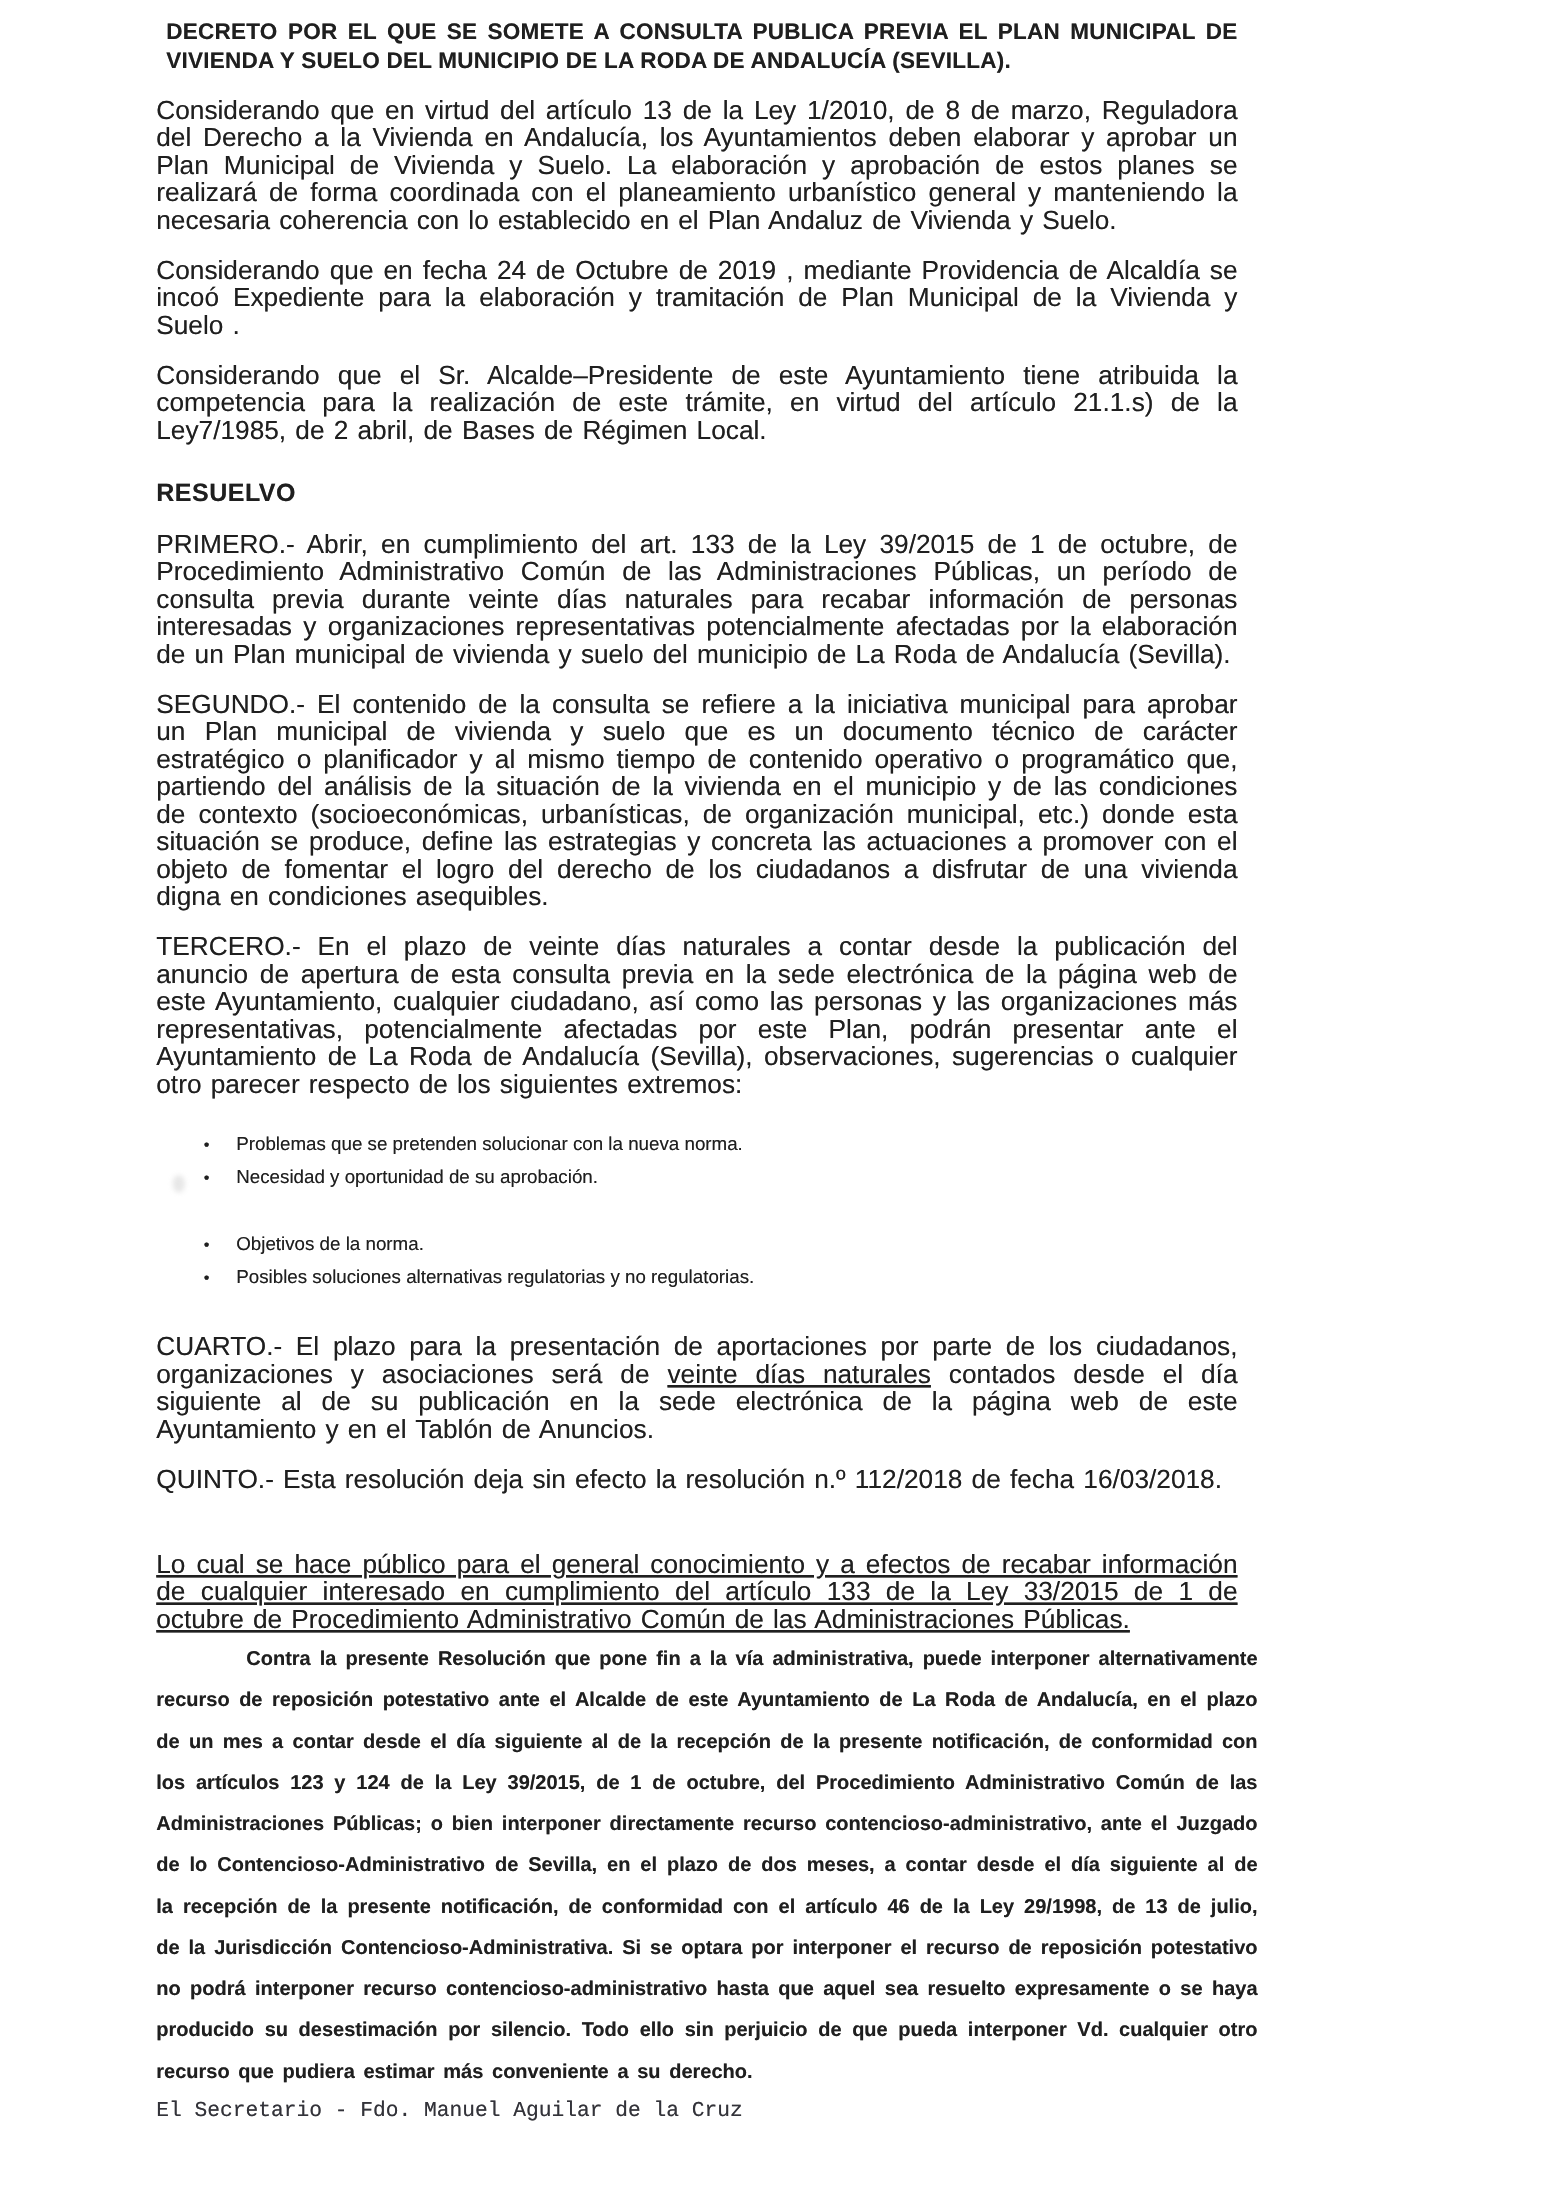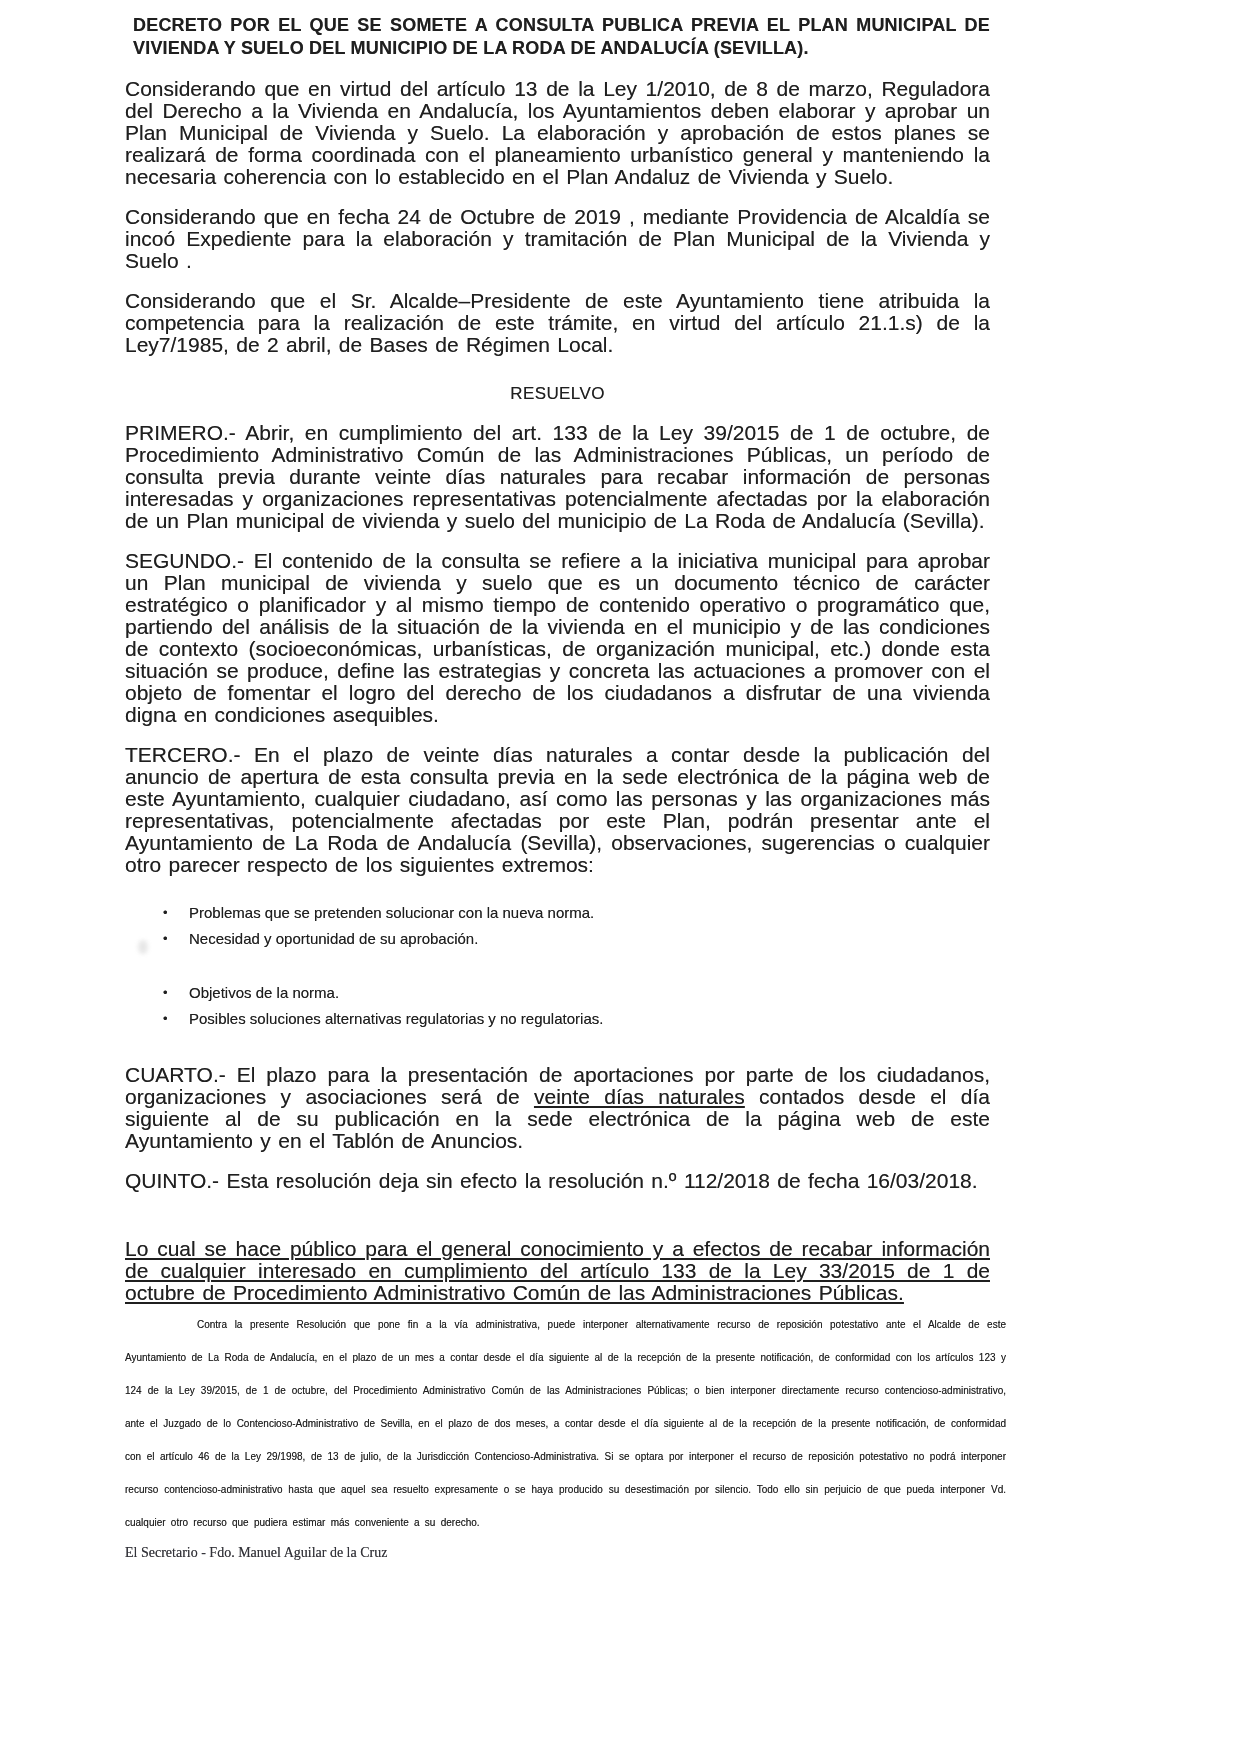--- a/index.html
+++ b/index.html
@@ -32,9 +32,8 @@
     word-spacing: 1.5px;
   }
   .resuelvo {
-    text-align: center;
-    font-weight: normal;
-    font-size: 17px;
+    font-weight: bold;
+    font-size: 20px;
     letter-spacing: 0.4px;
     margin: 28px 0 0 0;
   }

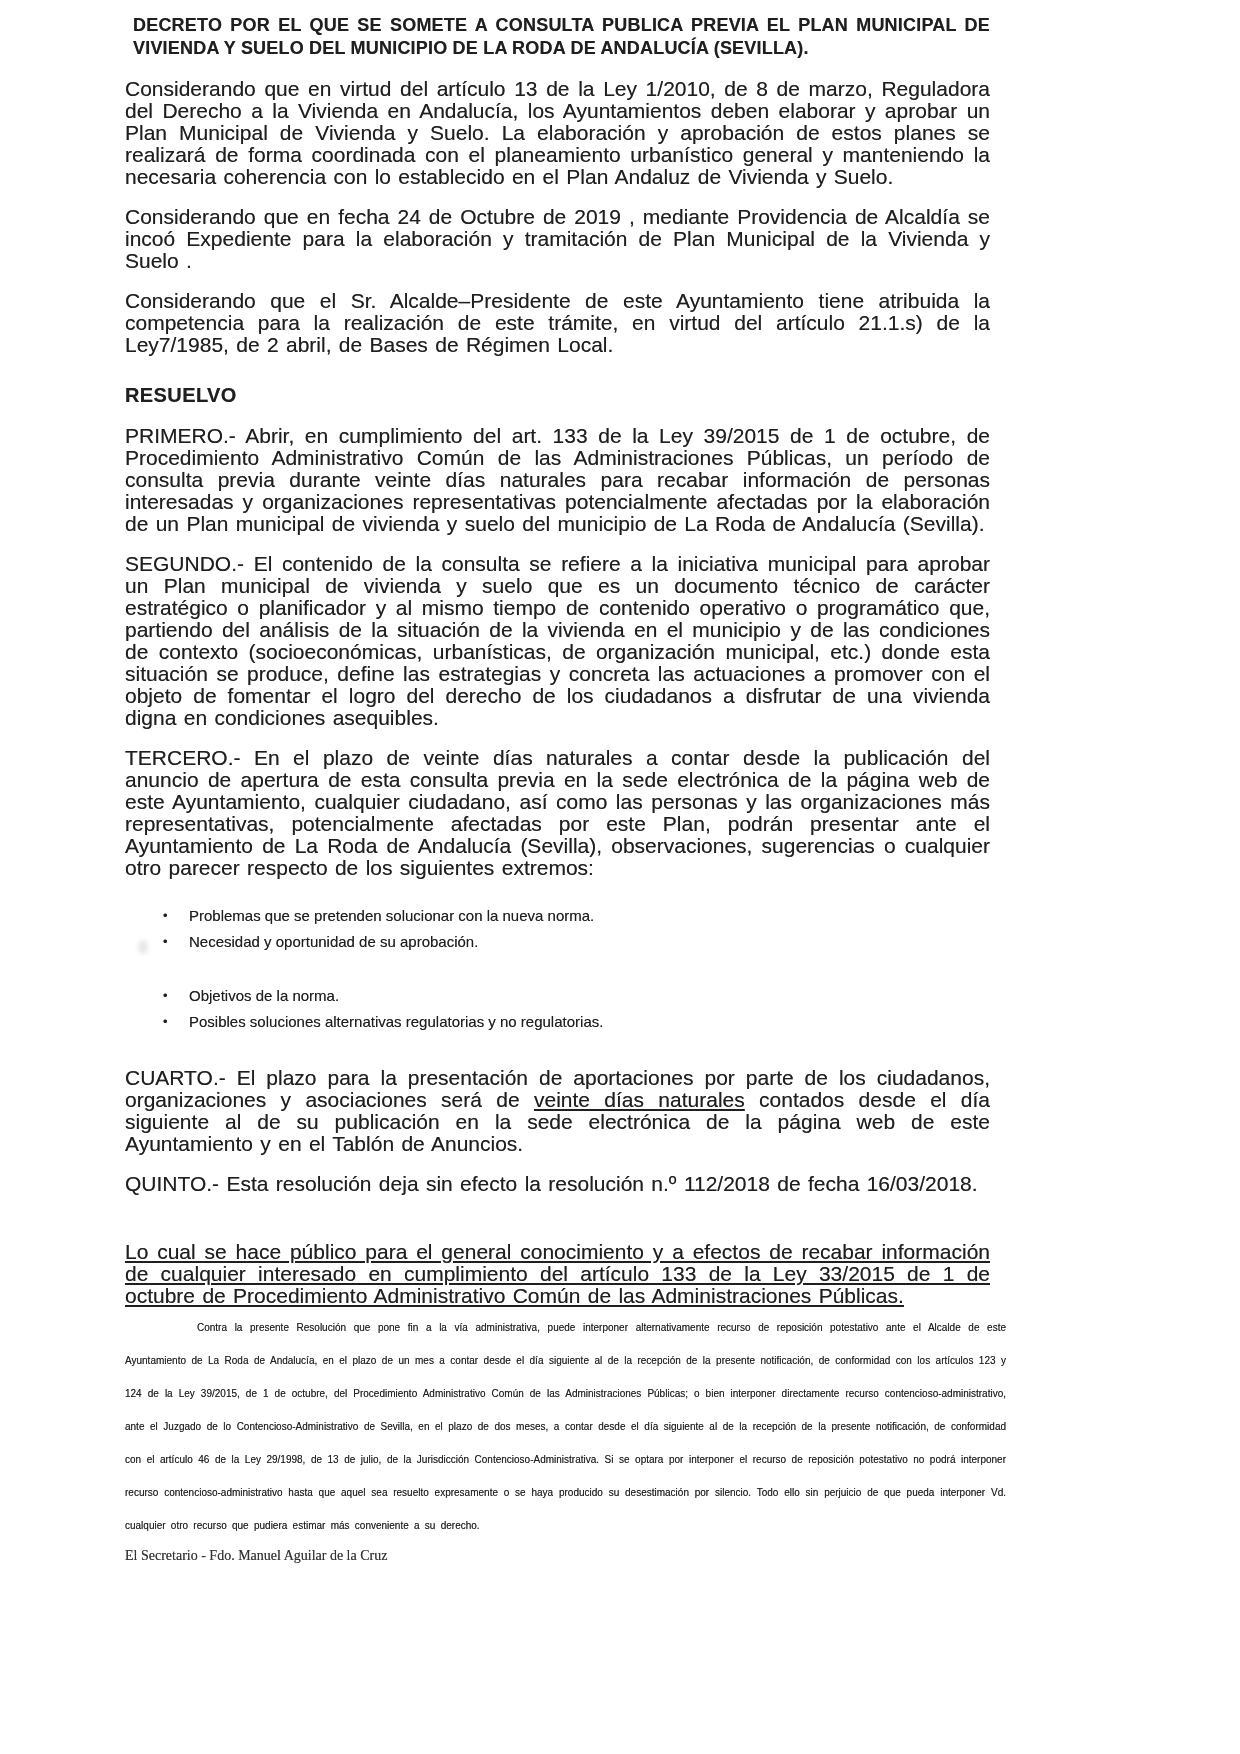--- a/index.html
+++ b/index.html
@@ -56,12 +56,13 @@
   .u { text-decoration: underline; }
   p.closing { margin-top: 46px; text-decoration: underline; }
   p.appeal {
-    font-size: 10px;
+    font-size: 16px;
     line-height: 33px;
     text-align: justify;
     text-indent: 72px;
     margin: 4px -16px 0 0;
     word-spacing: 2.5px;
+    font-weight: bold;
   }
   .signature {
     font-family: Liberation Serif, serif;

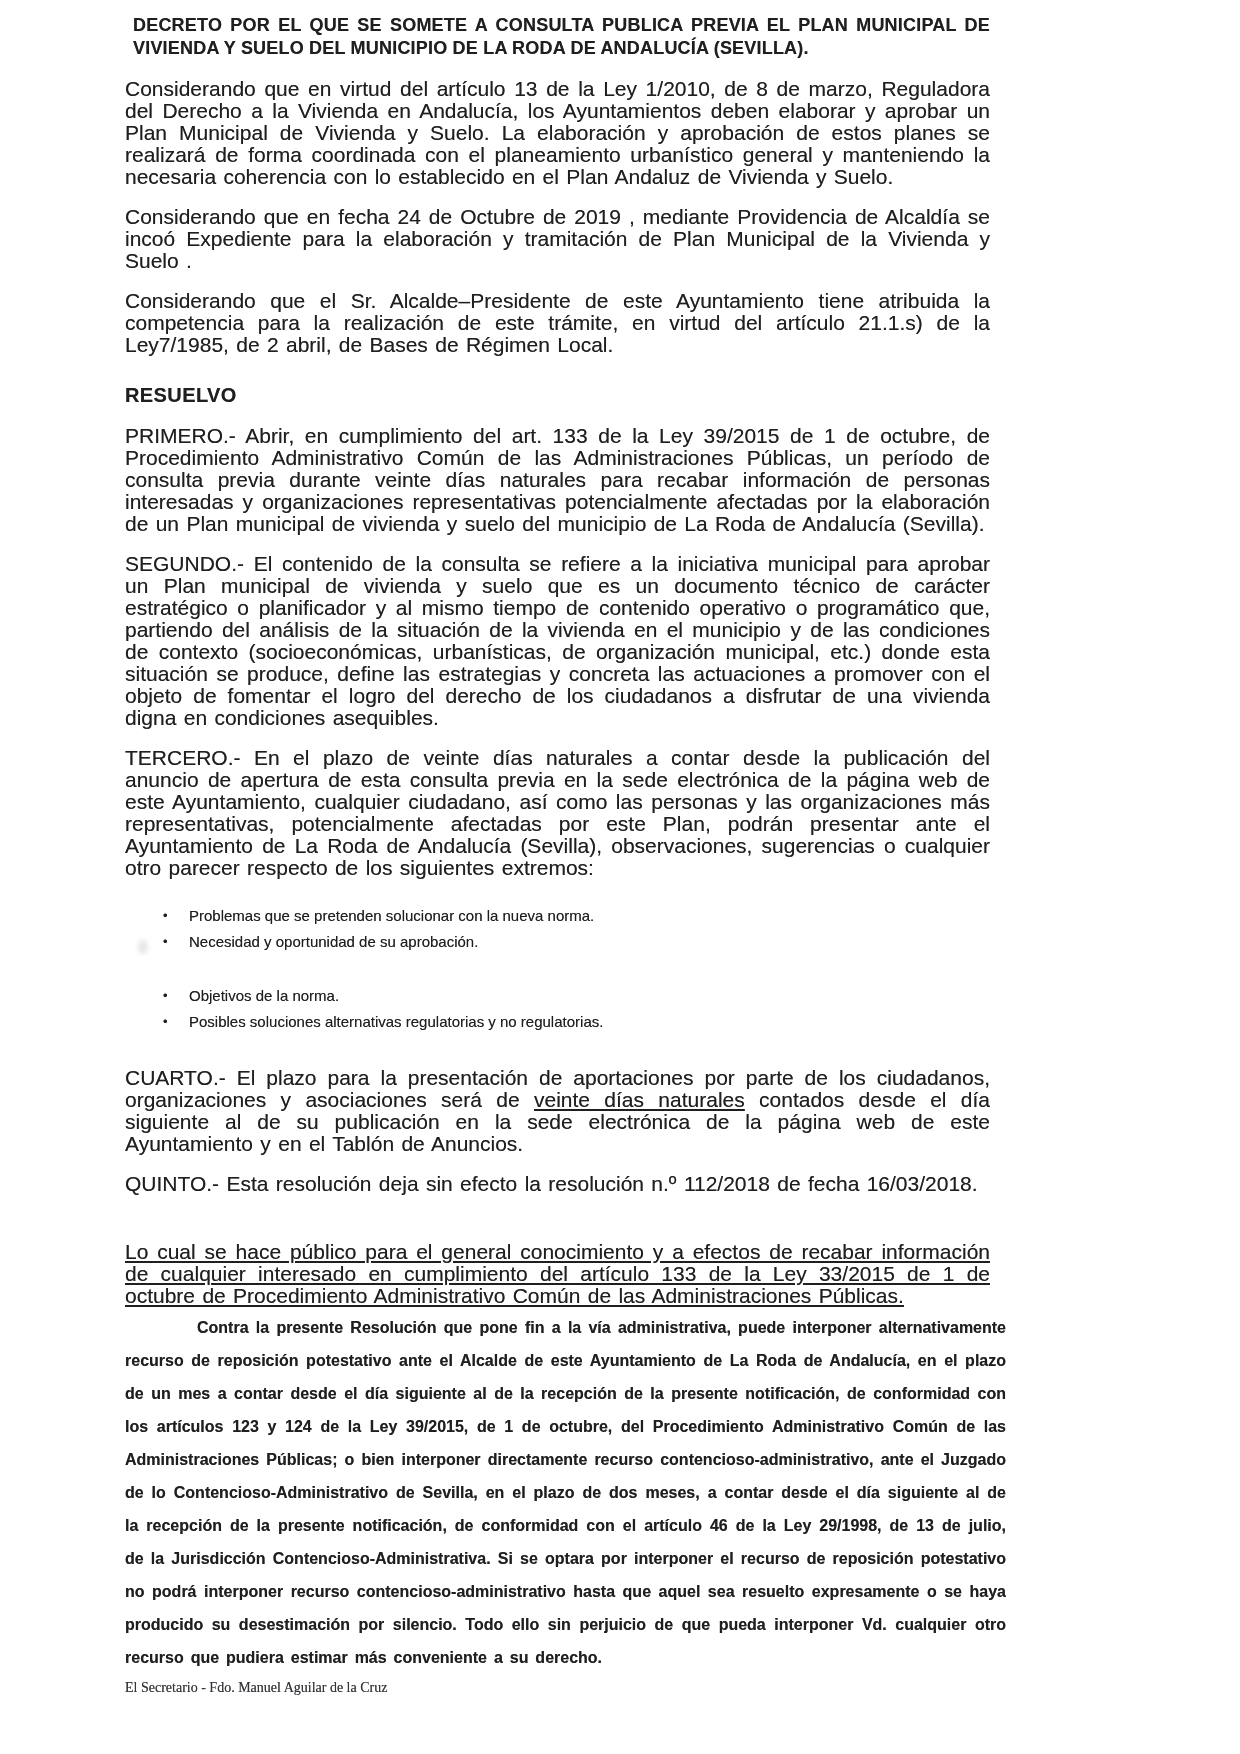--- a/index.html
+++ b/index.html
@@ -65,8 +65,8 @@
     font-weight: bold;
   }
   .signature {
-    font-family: Liberation Serif, serif;
-    font-size: 14px;
+    font-family: Liberation Mono, monospace;
+    font-size: 17px;
     color: #33333a;
     margin-top: 6px;
   }

